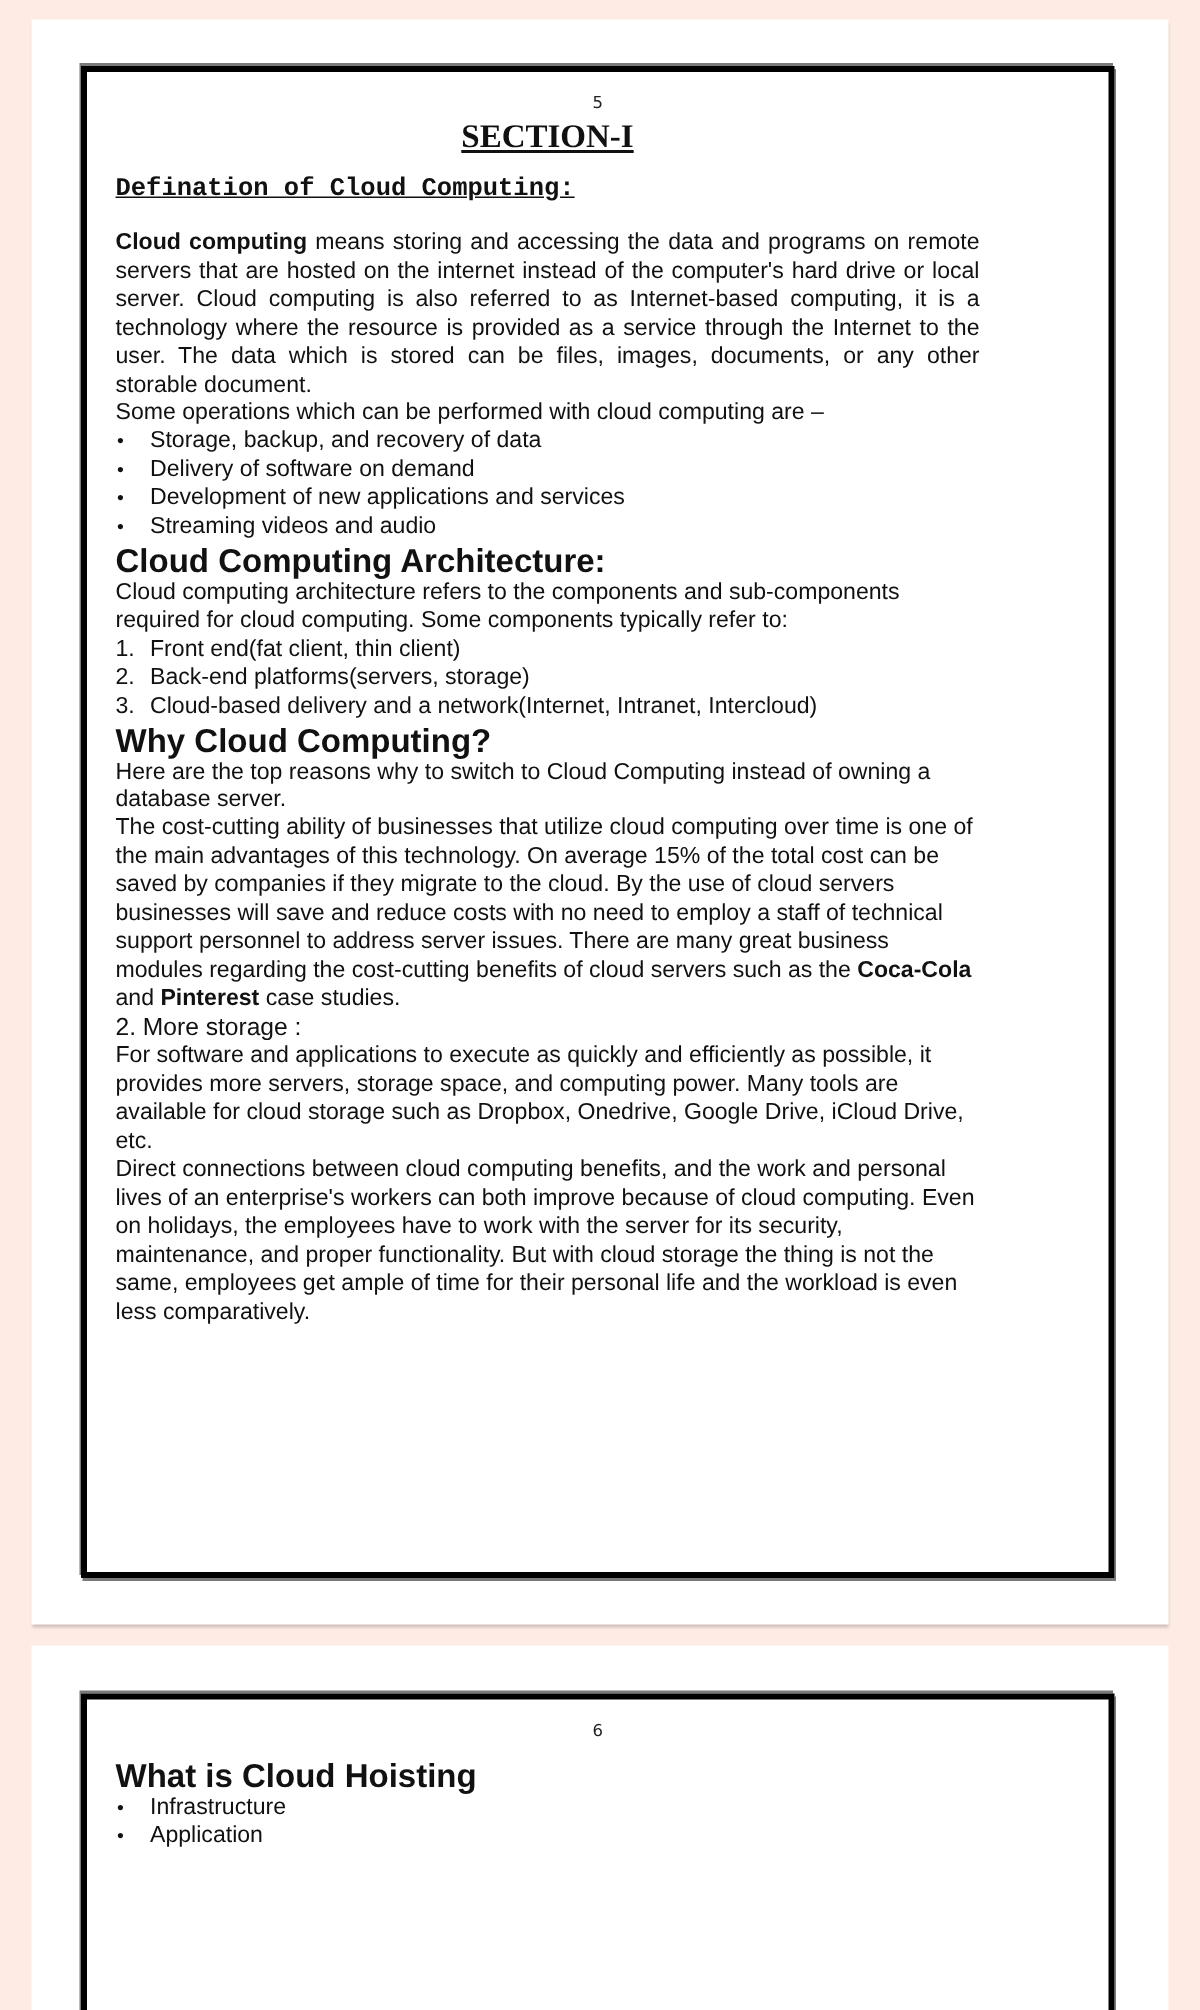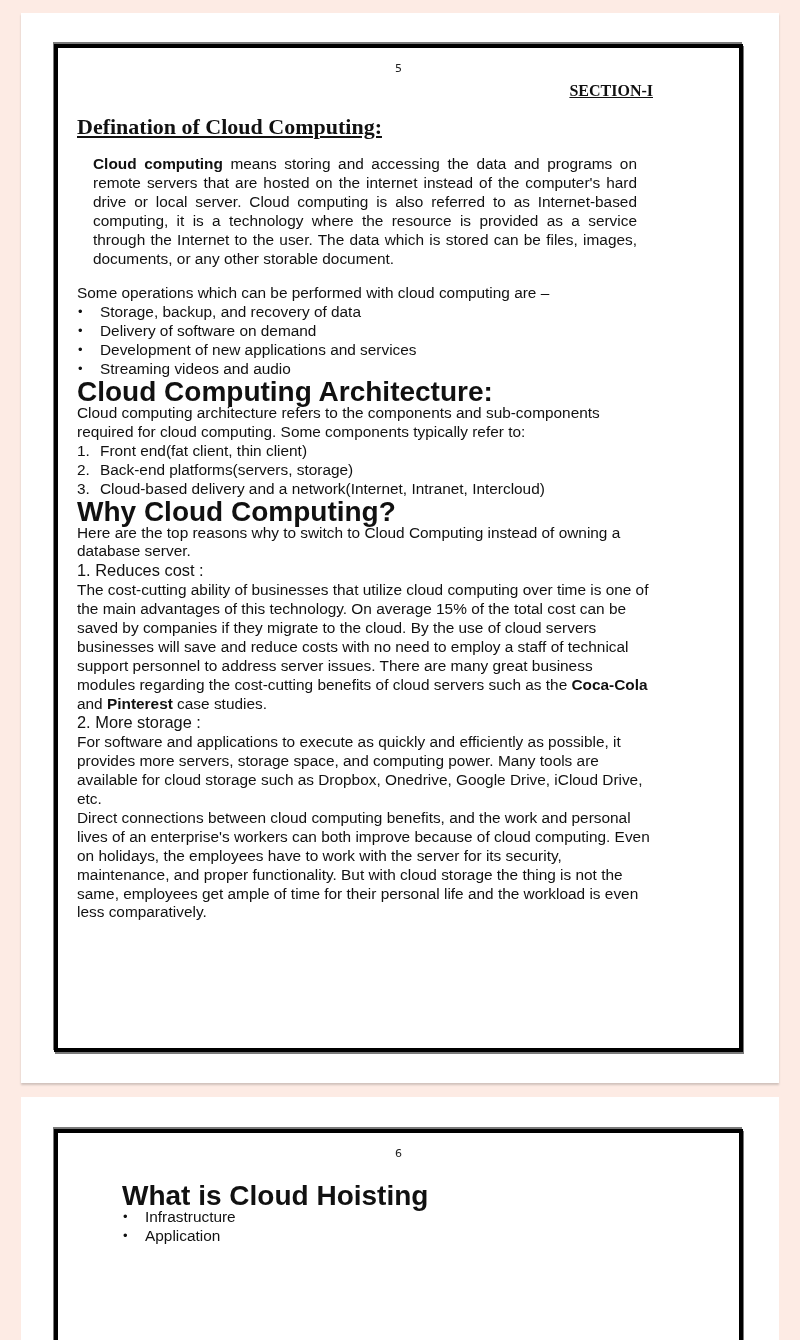--- a/index.html
+++ b/index.html
@@ -38,8 +38,8 @@
   .page1 .content { top: 66px; }
   .page2 .content { top: 86px; margin-left: 45px; }
   .section-title {
-    text-align: right; font-family: "Liberation Serif", serif;
-    font-weight: bold; font-size: 16px; text-decoration: underline;
+    text-align: center; font-family: "Liberation Serif", serif;
+    font-weight: bold; font-size: 22px; text-decoration: underline;
     margin: 0 0 12px 0; line-height: 24px;
   }
   .serif-heading {

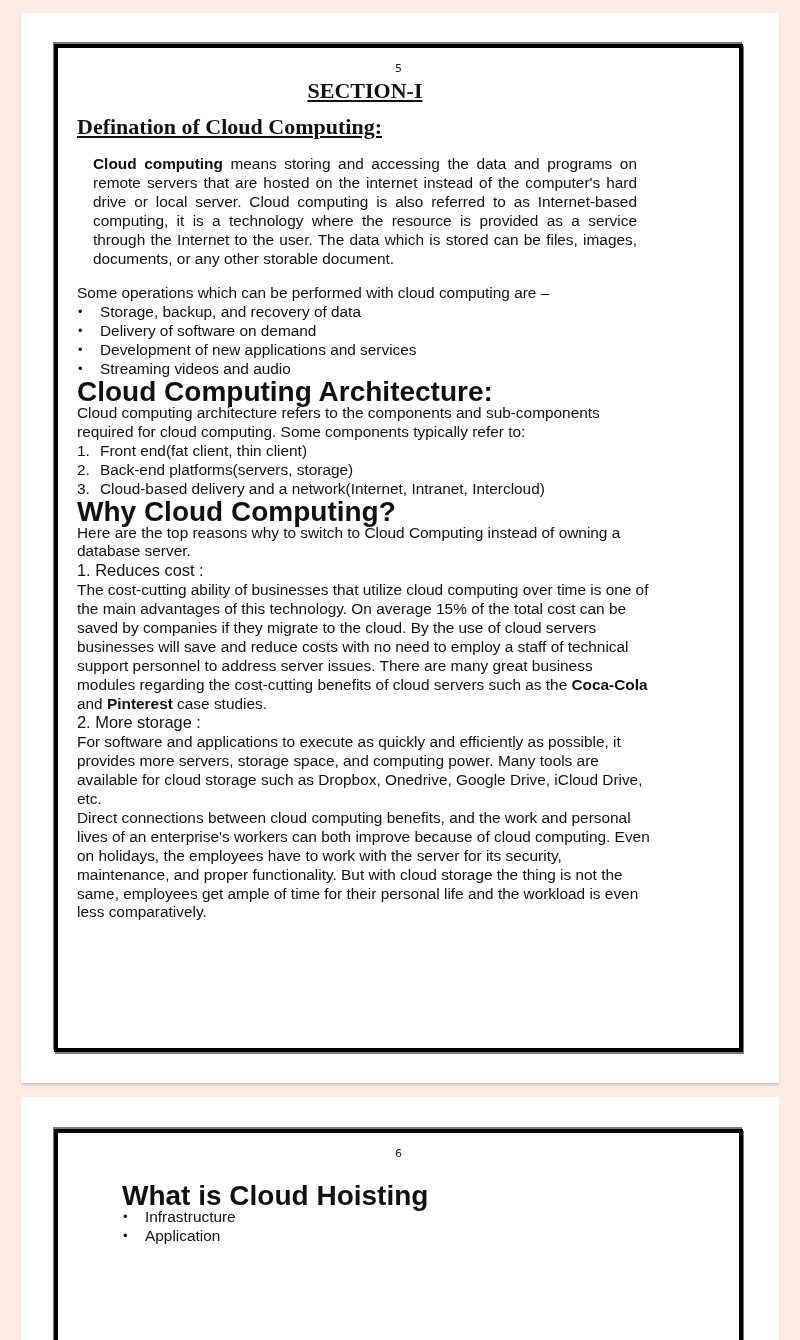--- a/index.html
+++ b/index.html
@@ -43,7 +43,7 @@
     margin: 0 0 12px 0; line-height: 24px;
   }
   .serif-heading {
-    font-family: Liberation Serif, serif; font-weight: bold; font-size: 22px;
+    font-family: Liberation Mono, monospace; font-weight: bold; font-size: 17px;
     text-decoration: underline; margin: 0 0 14px 0; line-height: 24px;
   }
   .justify { text-align: justify; margin: 16px; }

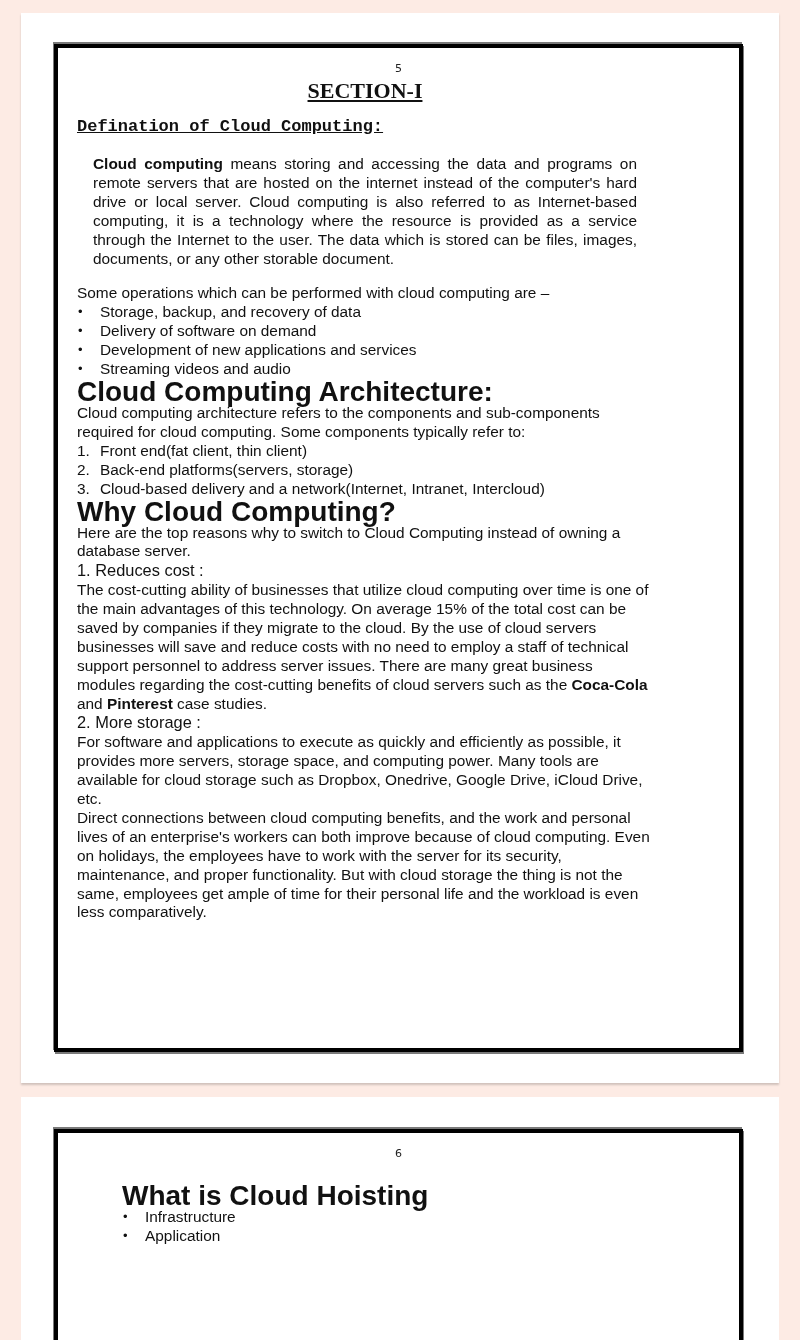--- a/index.html
+++ b/index.html
@@ -46,7 +46,7 @@
     font-family: Liberation Mono, monospace; font-weight: bold; font-size: 17px;
     text-decoration: underline; margin: 0 0 14px 0; line-height: 24px;
   }
-  .justify { text-align: justify; margin: 16px; }
+  .justify { text-align: justify; margin: 0; }
   p { margin: 0; }
   .h2 { font-weight: bold; font-size: 28px; line-height: 24px; margin: 1px 0 0 0; }
   ul.bullets, ol.nums { list-style: none; margin: 0; padding: 0; }

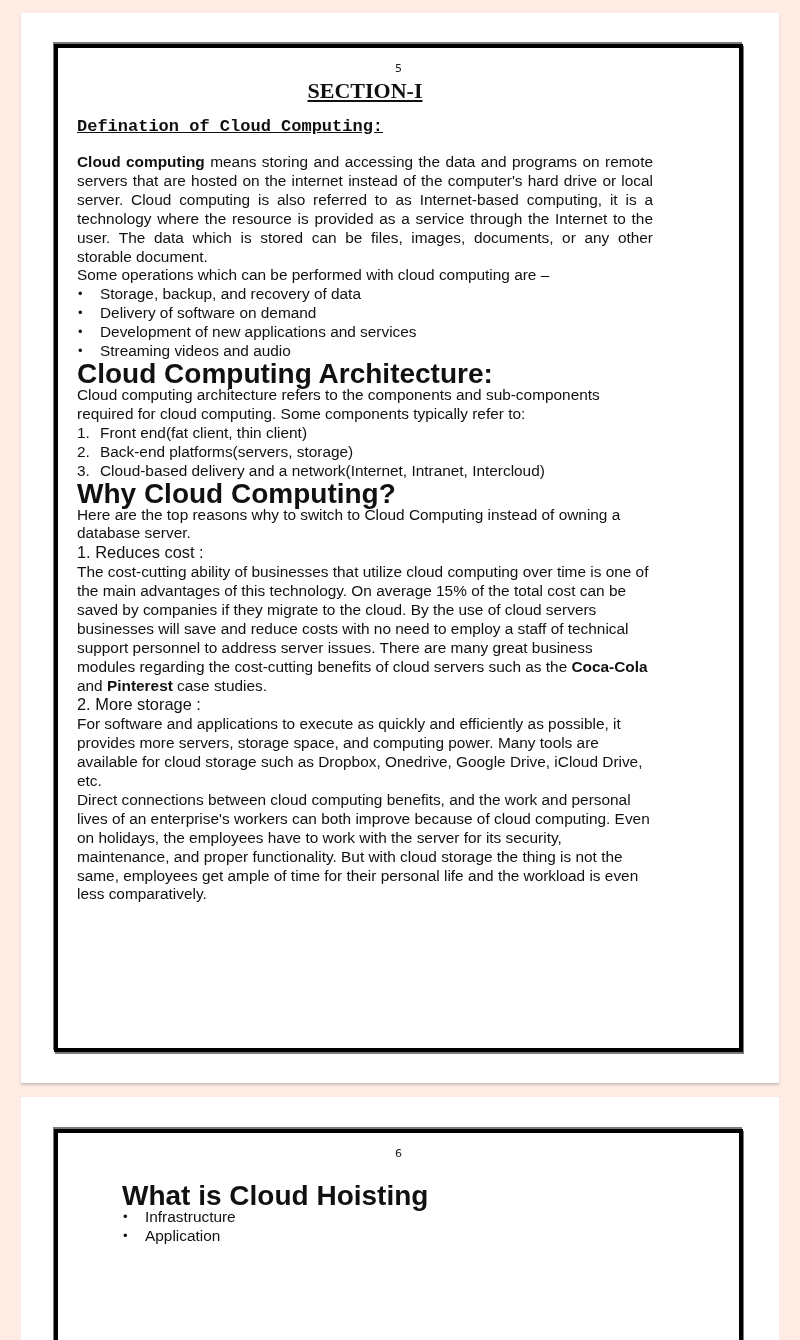--- a/index.html
+++ b/index.html
@@ -48,7 +48,7 @@
   }
   .justify { text-align: justify; margin: 0; }
   p { margin: 0; }
-  .h2 { font-weight: bold; font-size: 28px; line-height: 24px; margin: 1px 0 0 0; }
+  .h2 { font-weight: bold; font-size: 22px; line-height: 24px; margin: 1px 0 0 0; }
   ul.bullets, ol.nums { list-style: none; margin: 0; padding: 0; }
   ul.bullets li, ol.nums li { position: relative; padding-left: 23px; }
   ul.bullets li::before {

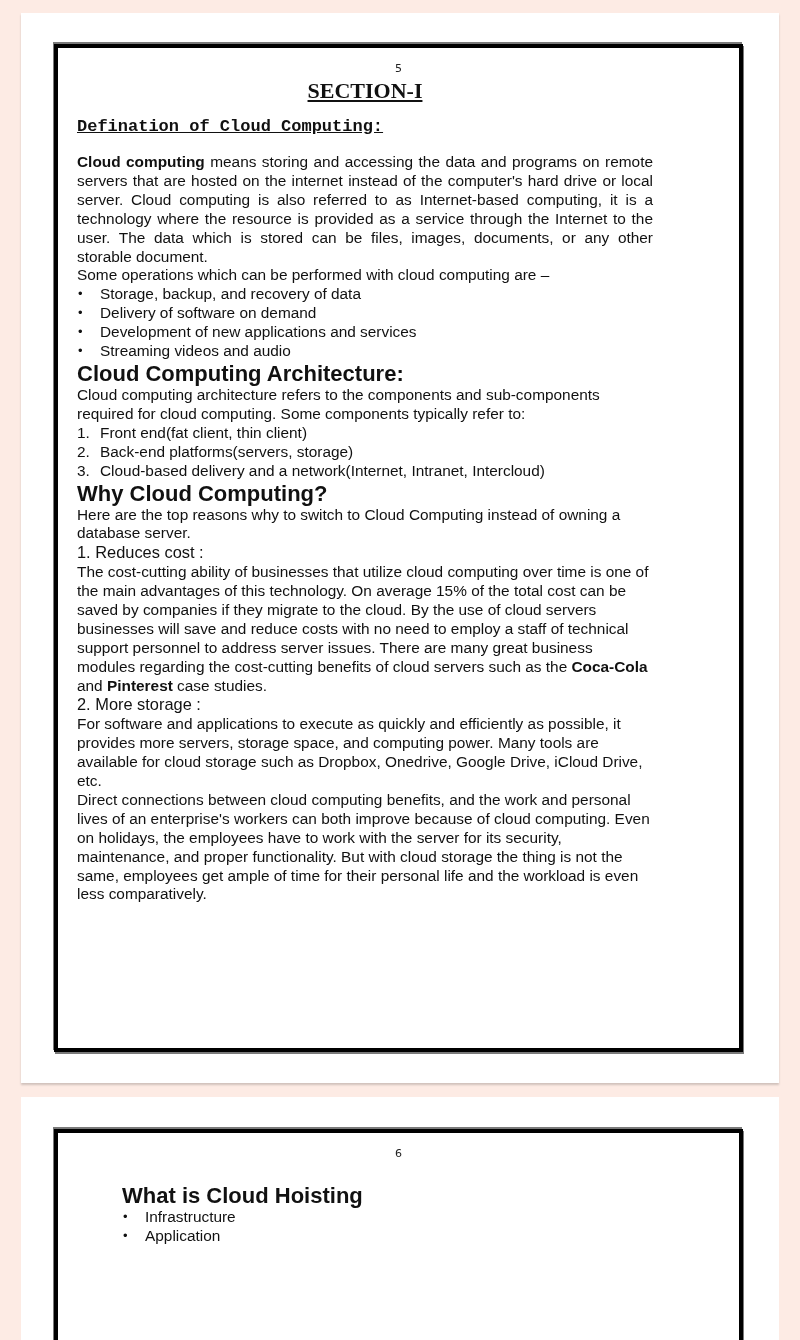--- a/index.html
+++ b/index.html
@@ -91,7 +91,6 @@
       <div class="h2">Why Cloud Computing?</div>
       <p>Here are the top reasons why to switch to Cloud Computing instead of owning a database server.</p>
 
-      <div class="subhead">1. Reduces cost :</div>
       <p><span>The cost-cutting ability of businesses that utilize cloud computing over time is one of the main advantages of this technology. On average 15% of the total cost can be saved by companies if they migrate to the cloud. By the use of cloud servers businesses will save and reduce costs with no need to employ a staff of technical support personnel to address server issues. There are many great business modules regarding the cost-cutting benefits of cloud servers such as the </span><b>Coca-Cola</b><span> and </span><b>Pinterest</b><span> case studies.</span></p>
 
       <div class="subhead">2. More storage :</div>

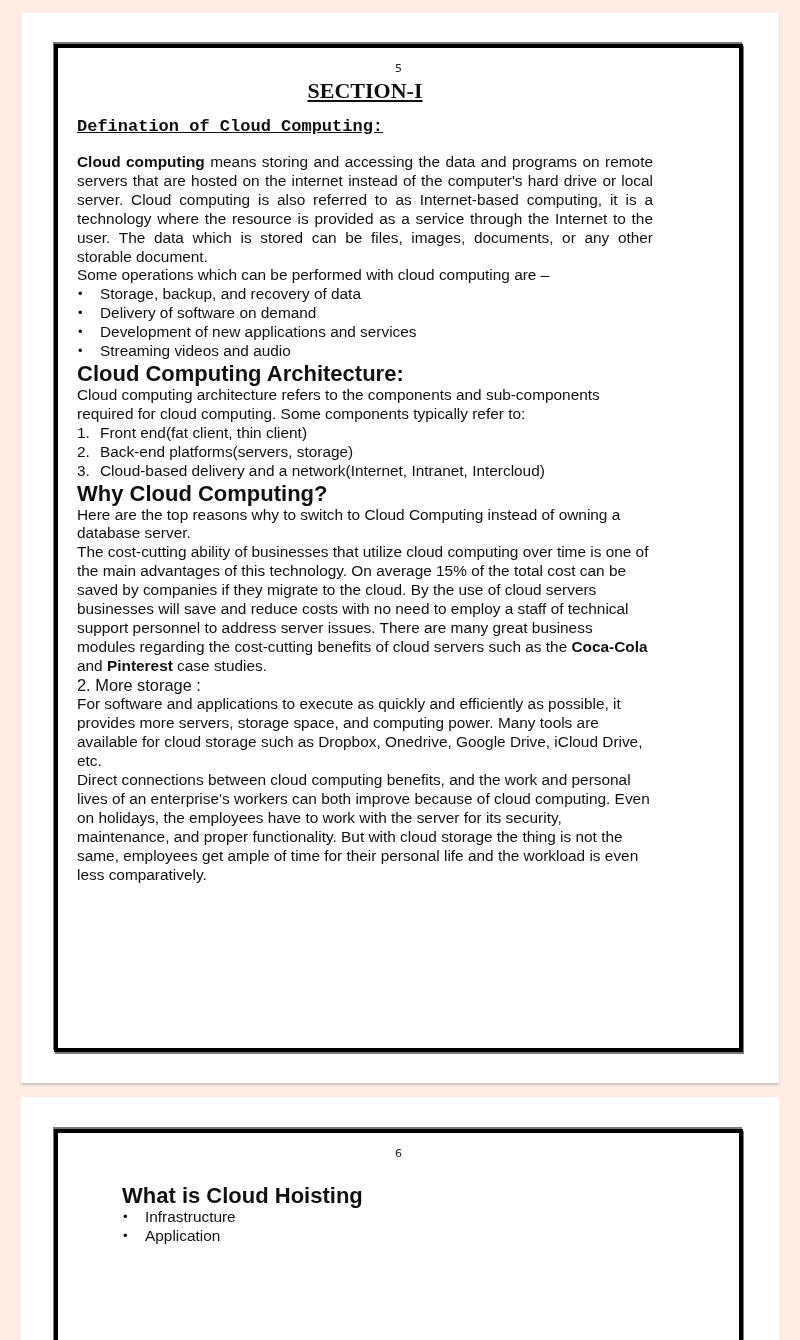--- a/index.html
+++ b/index.html
@@ -36,7 +36,7 @@
     font-size: 15.4px; line-height: 18.9px;
   }
   .page1 .content { top: 66px; }
-  .page2 .content { top: 86px; margin-left: 45px; }
+  .page2 .content { top: 74px; }
   .section-title {
     text-align: center; font-family: "Liberation Serif", serif;
     font-weight: bold; font-size: 22px; text-decoration: underline;

